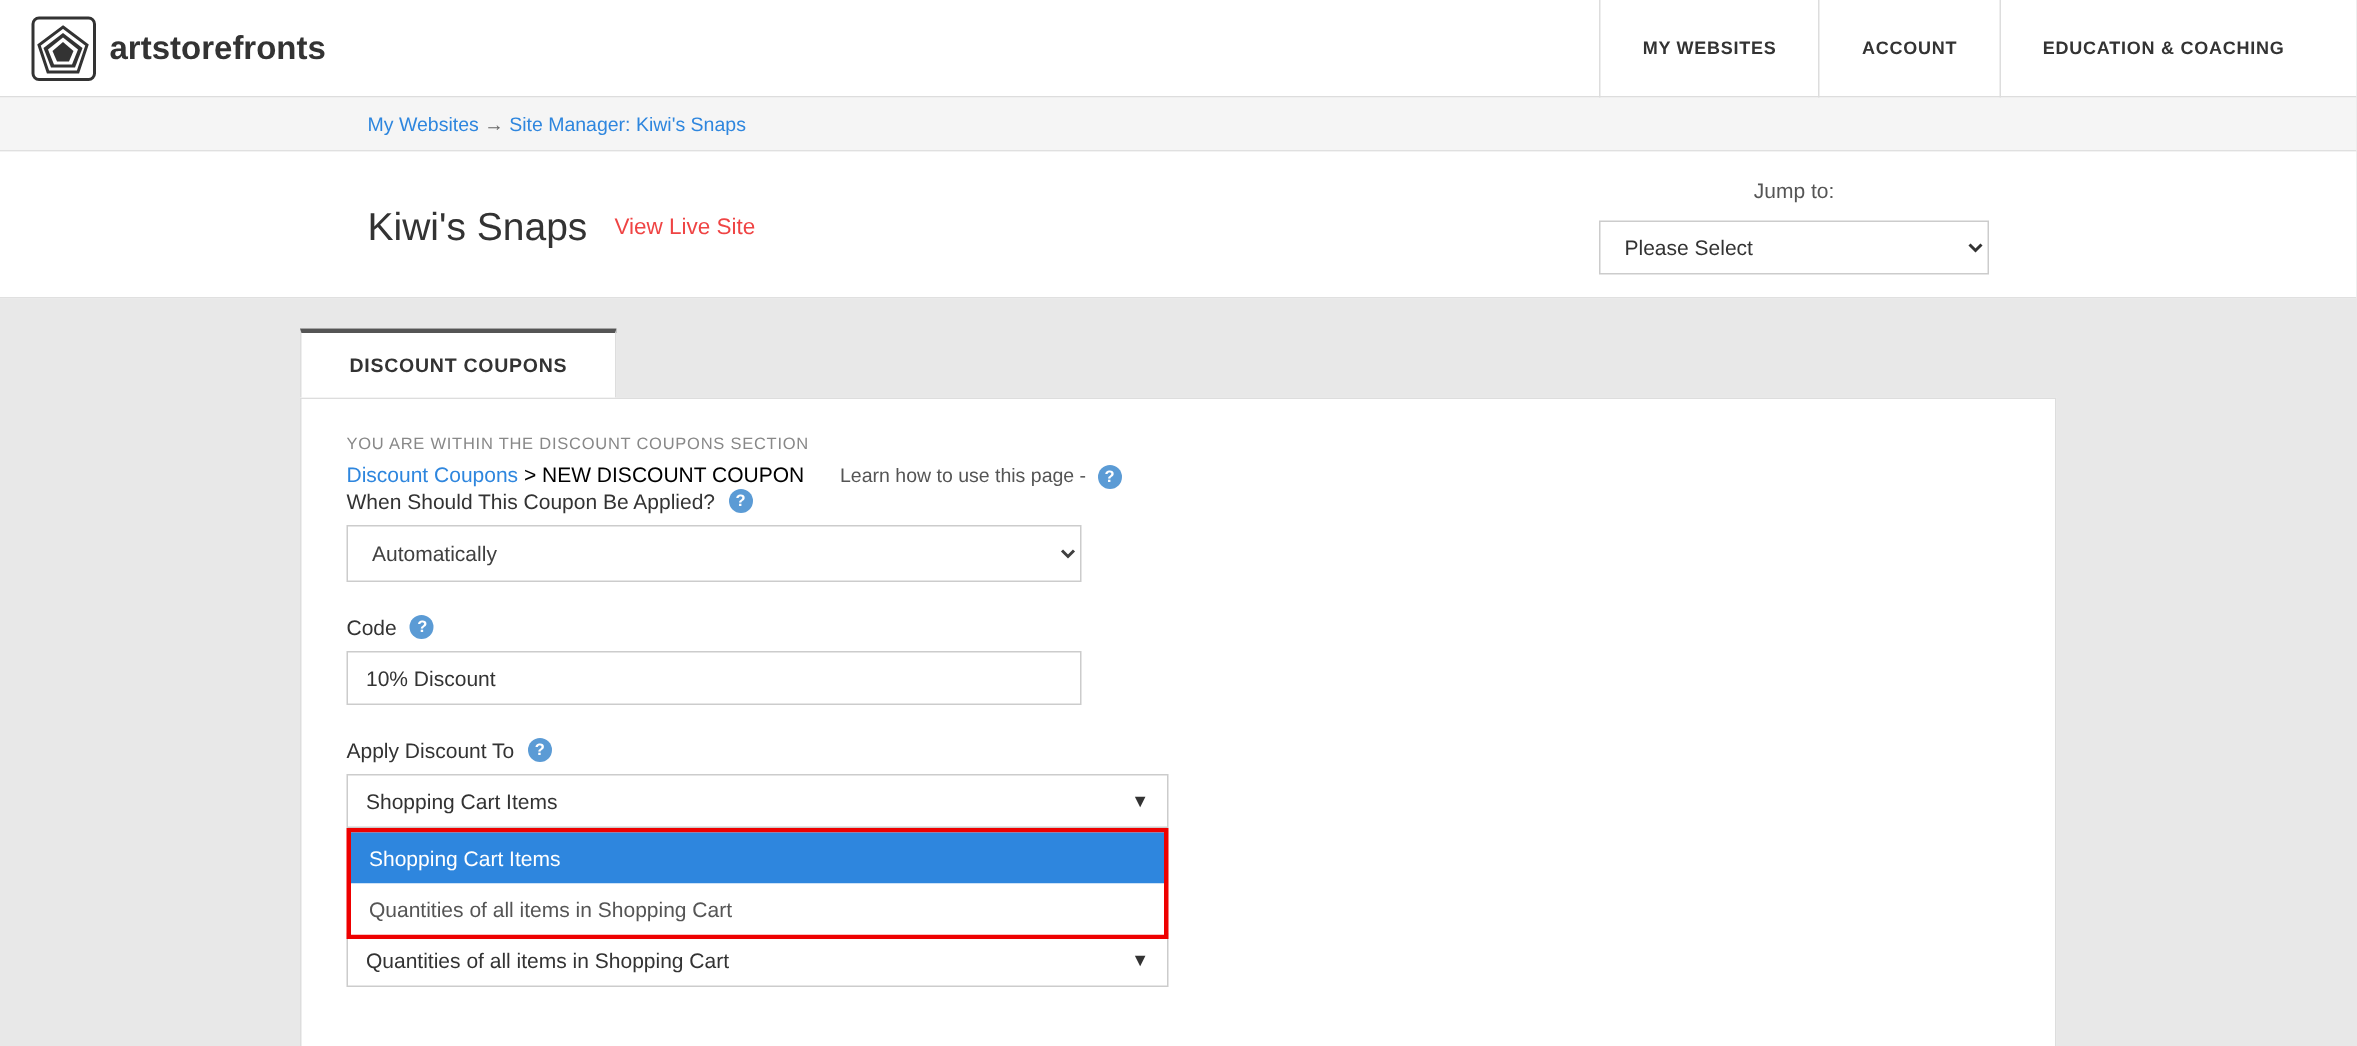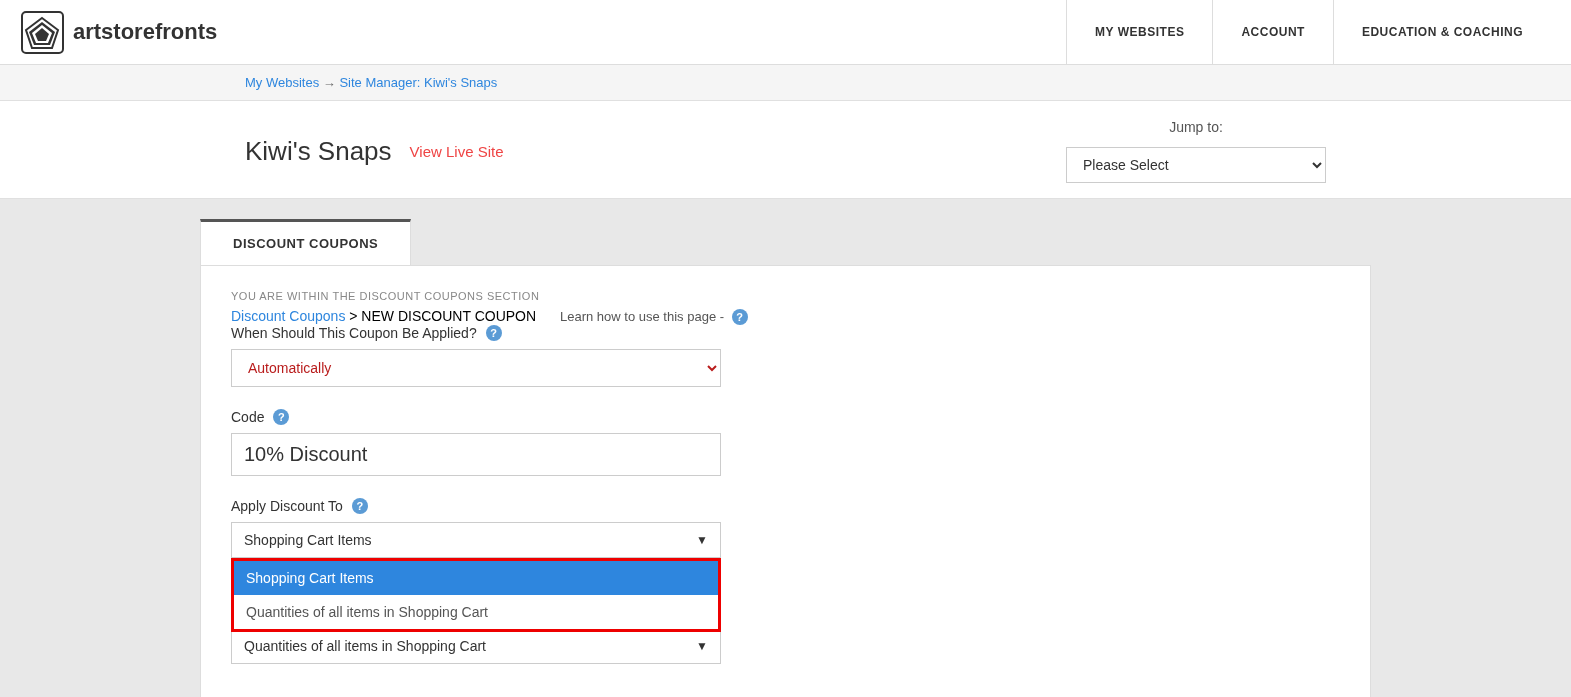--- a/index.html
+++ b/index.html
@@ -186,7 +186,7 @@
       font-size: 14px;
       border: 1px solid #ccc;
       background: #fff;
-      color: #b91c1c;
+      color: #404040;
       cursor: pointer;
       appearance: auto;
     }

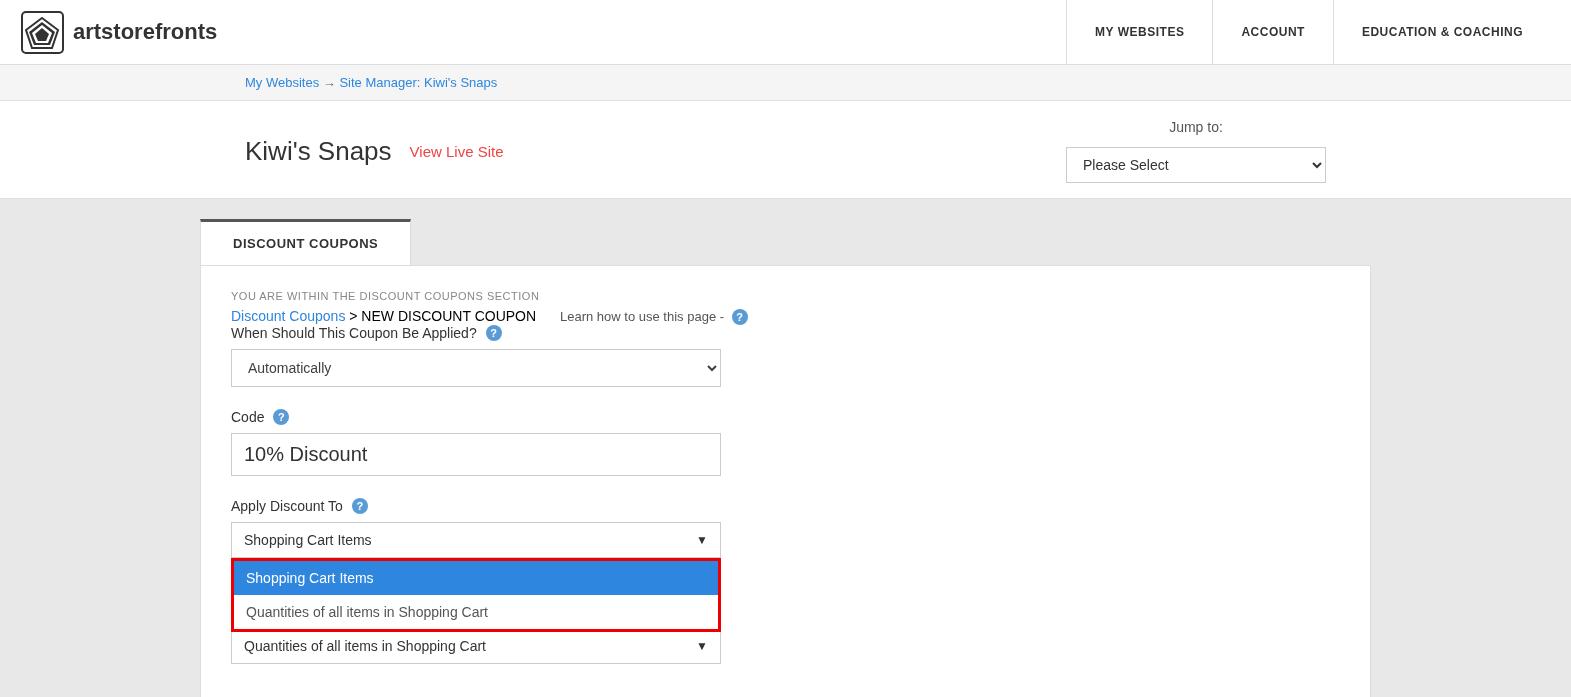--- a/index.html
+++ b/index.html
@@ -193,7 +193,7 @@
     .form-input {
       width: 490px;
       padding: 9px 12px;
-      font-size: 20px;
+      font-size: 14px;
       border: 1px solid #ccc;
       background: #fff;
       color: #333;

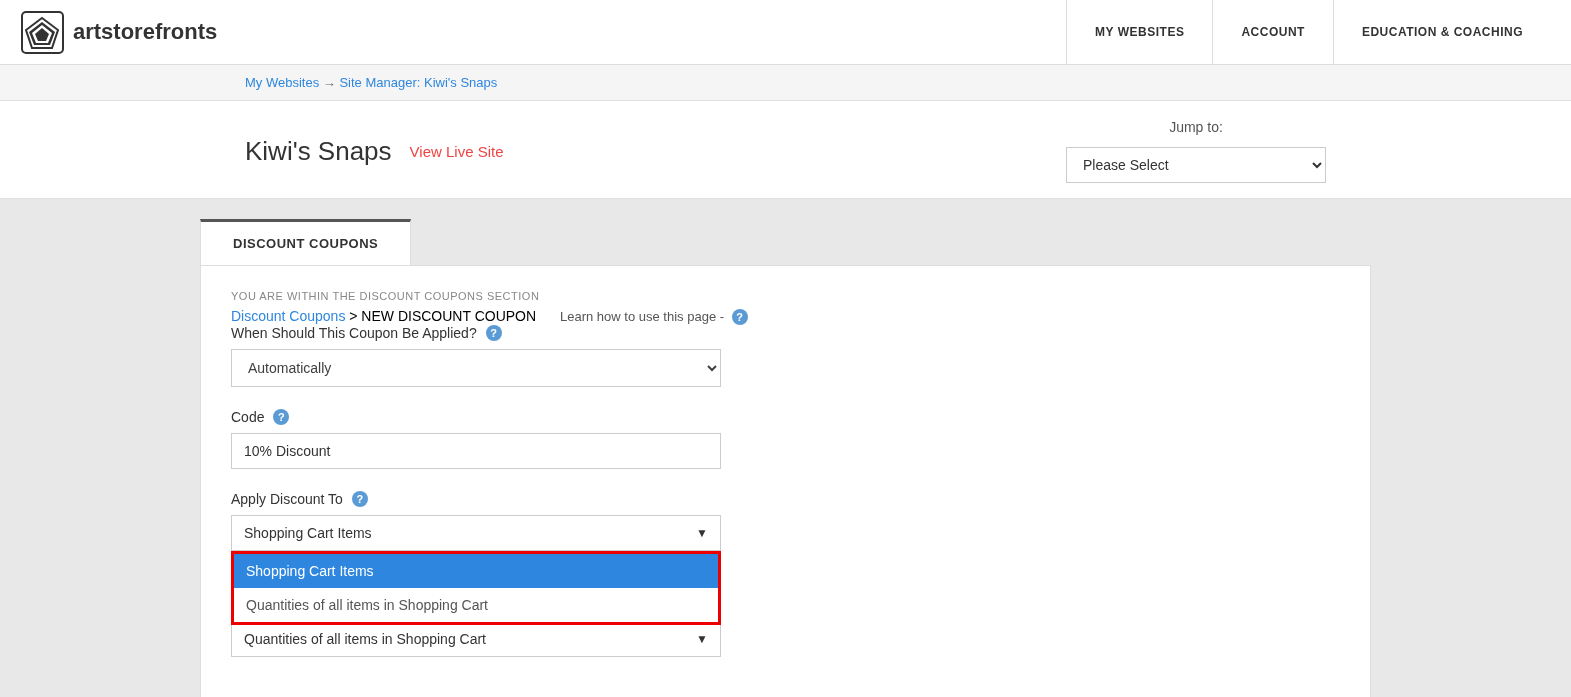--- a/index.html
+++ b/index.html
@@ -202,7 +202,7 @@
     
     .dropdown-container {
       position: relative;
-      width: 490px;
+      width: 548px;
     }
     .dropdown-selected {
       width: 100%;

